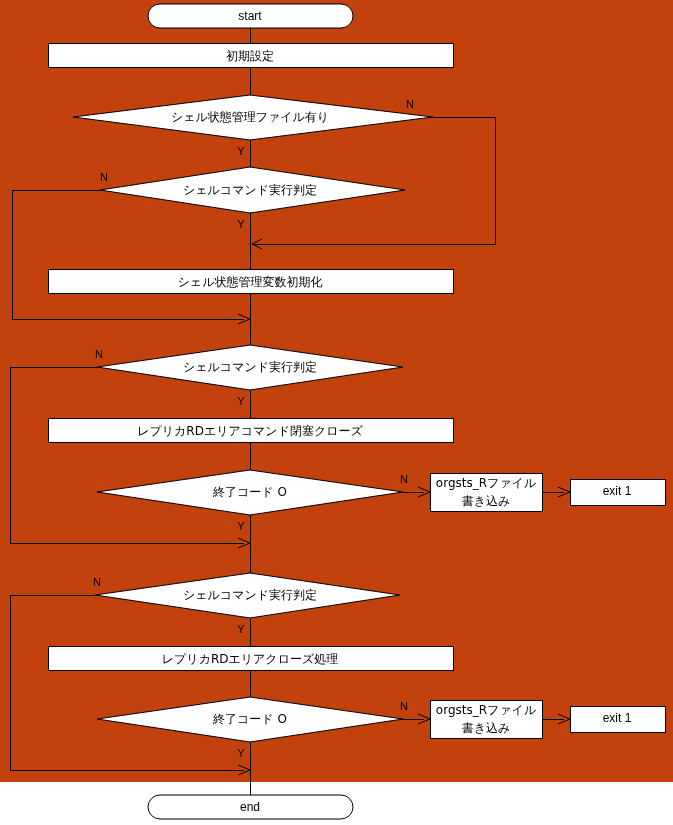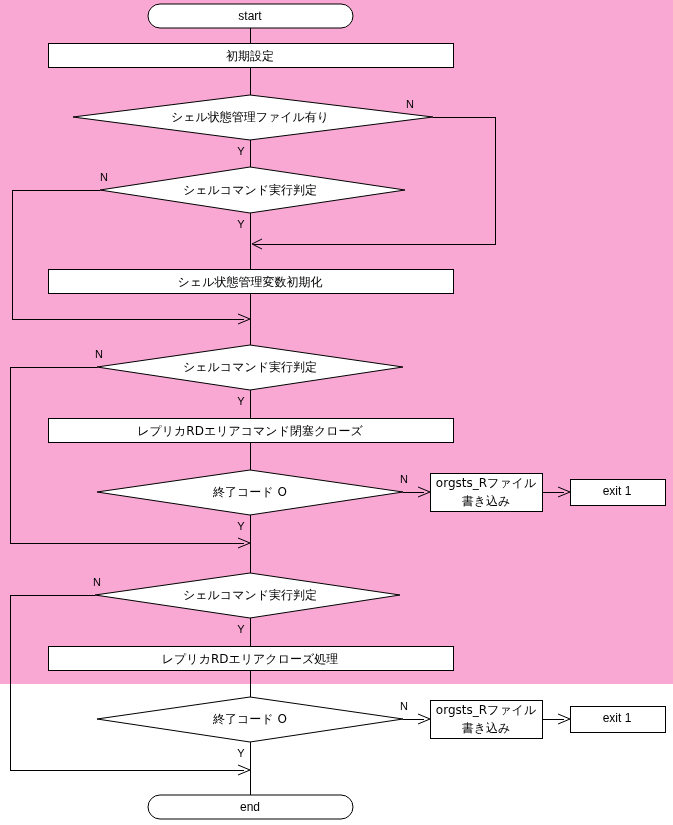--- a/index.html
+++ b/index.html
@@ -16,8 +16,8 @@
   #flowchart-root {
     position: relative;
     width: 673px;
-    height: 684px;
-    background: #f9a8d4;
+    height: 782px;
+    background: #c2410c;
   }
   svg#flow-svg {
     display: block;

